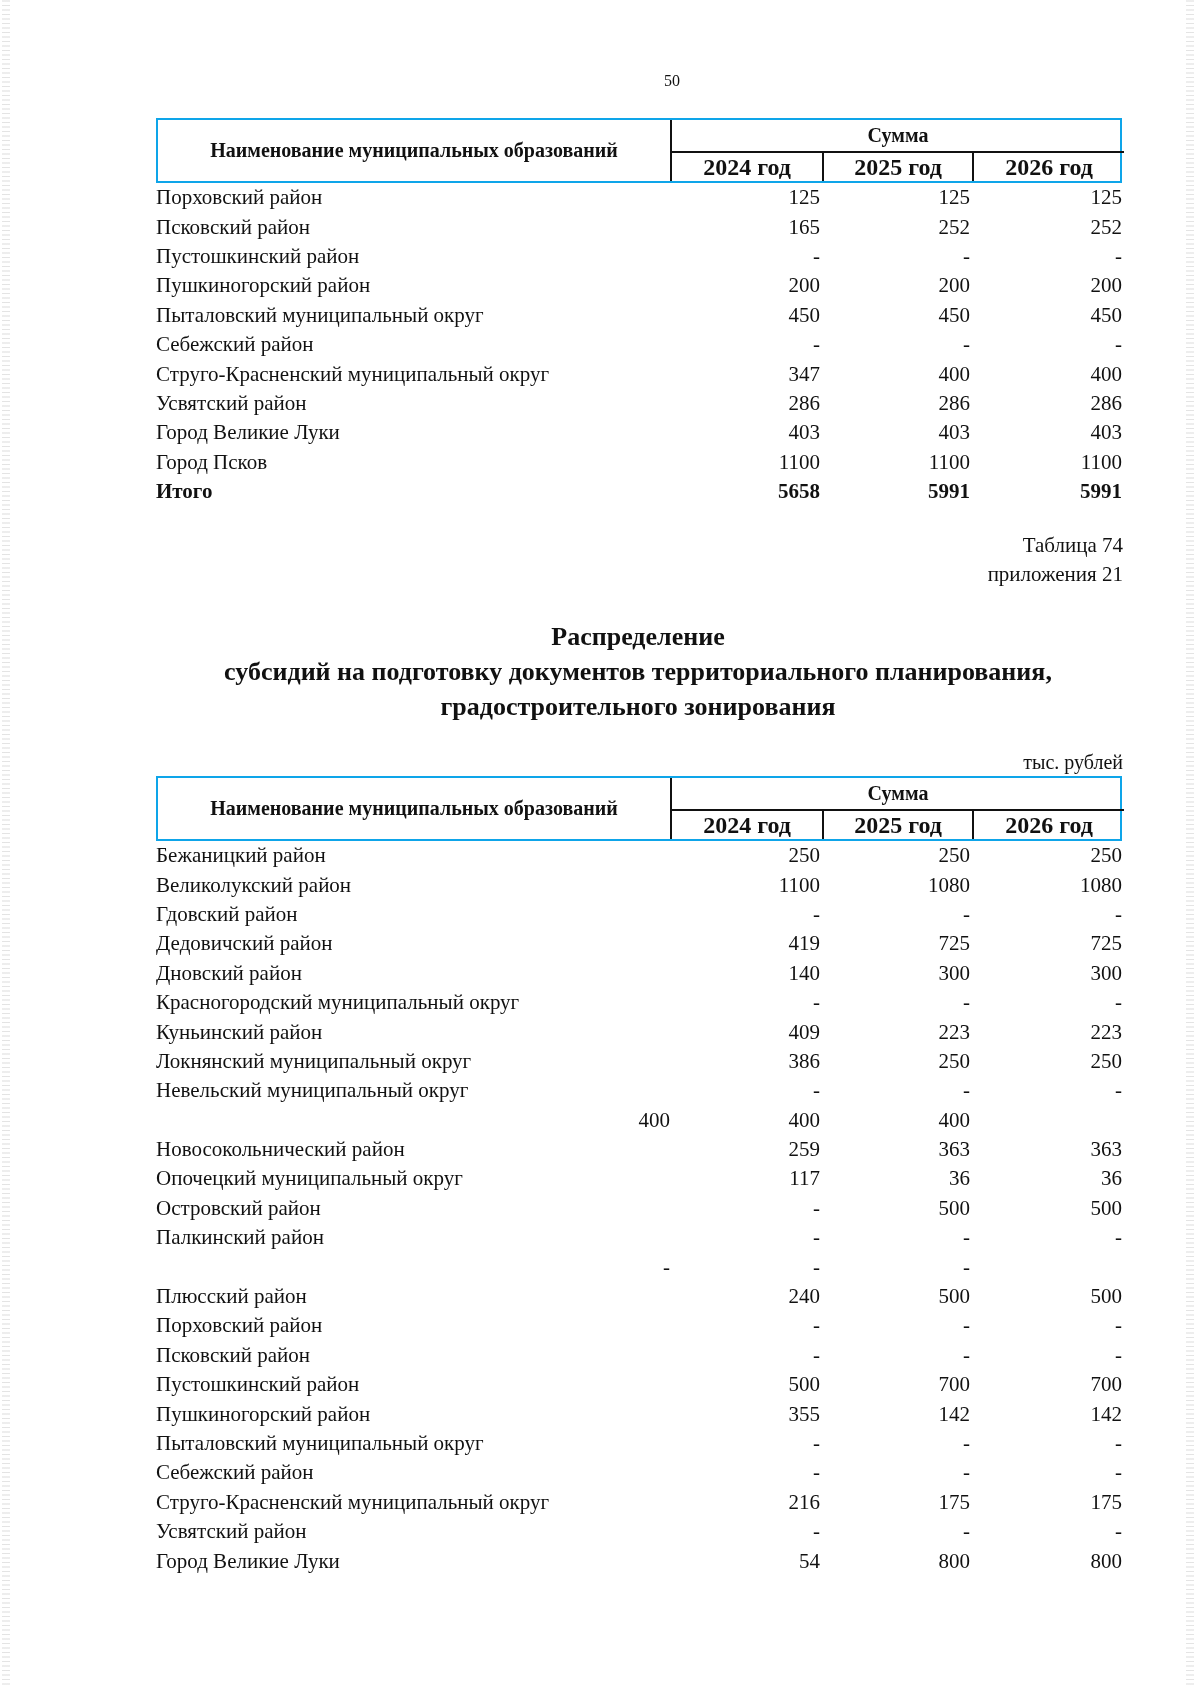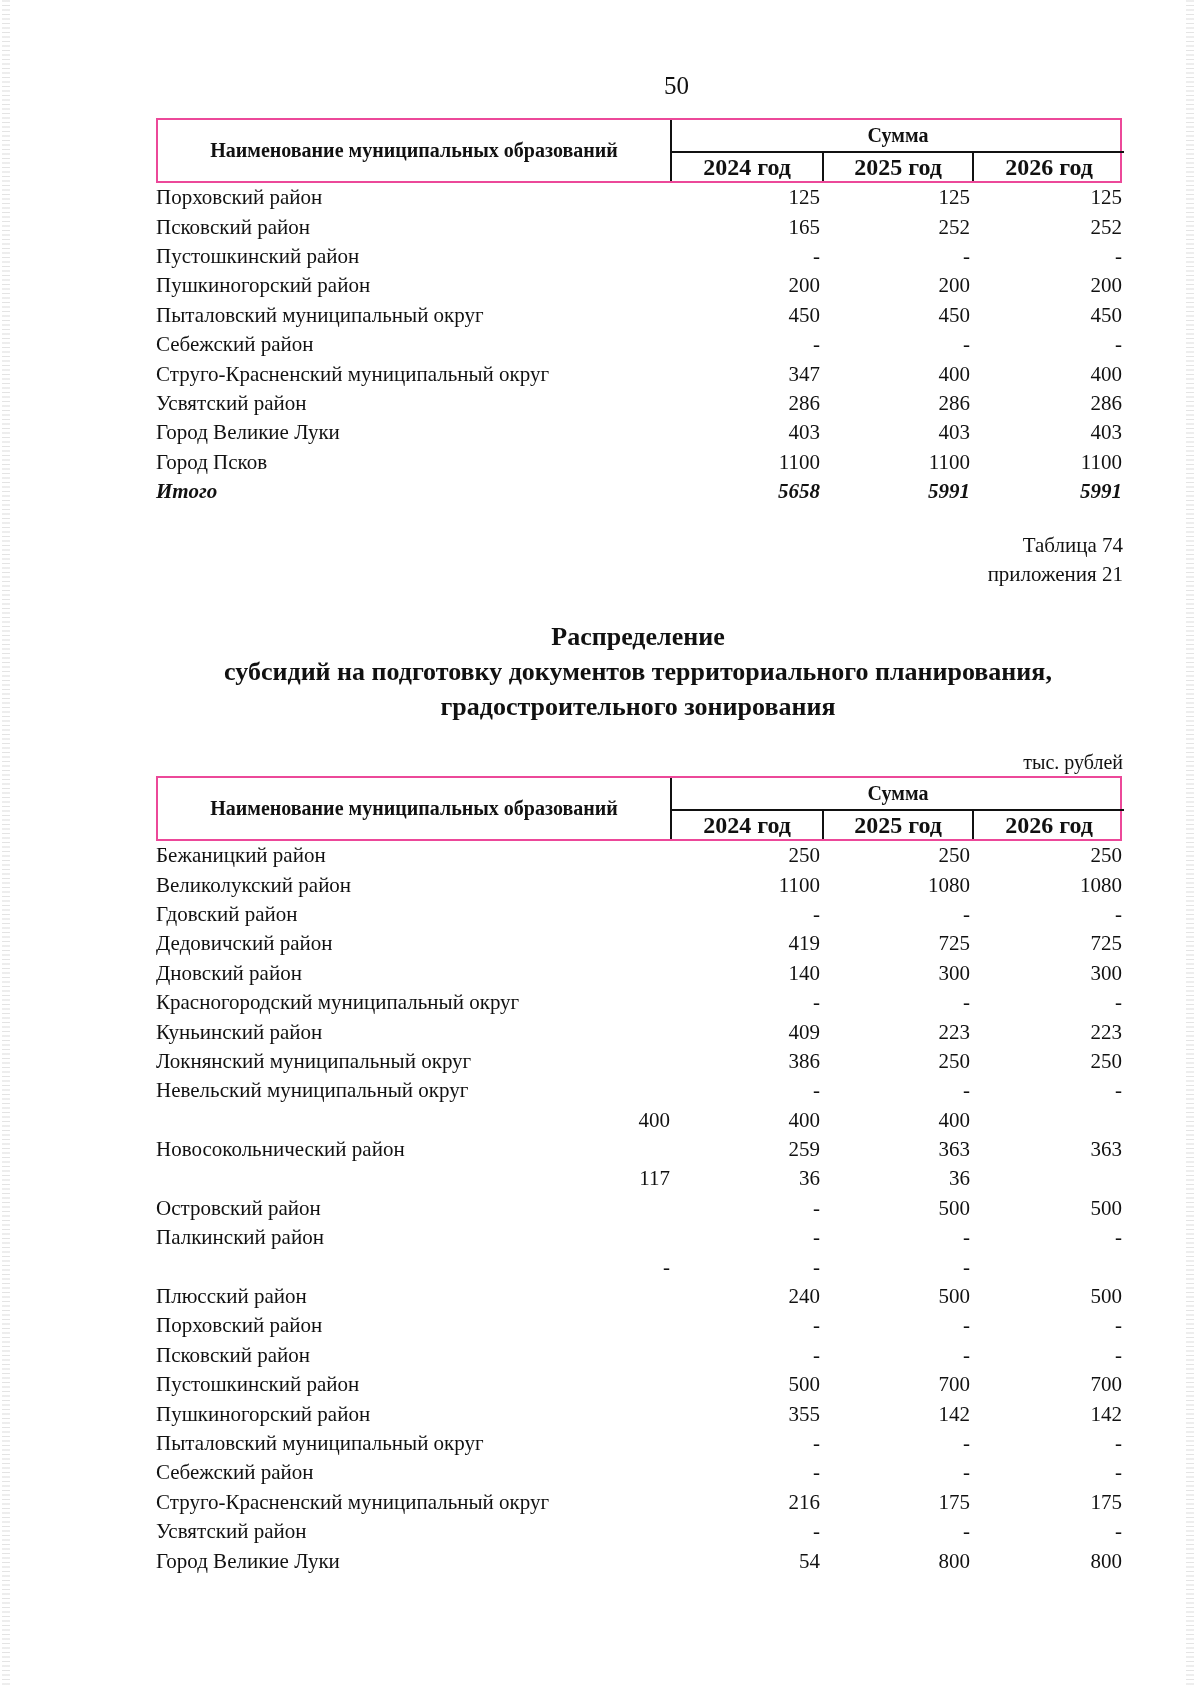--- a/index.html
+++ b/index.html
@@ -18,7 +18,7 @@
 
   .page-number {
     position: absolute; top: 72px; left: 0; width: 1356px;
-    text-align: center; font-size: 25px;
+    text-align: center; font-size: 16px;
   }
   
   .page-number { width: auto; left: 664px; }

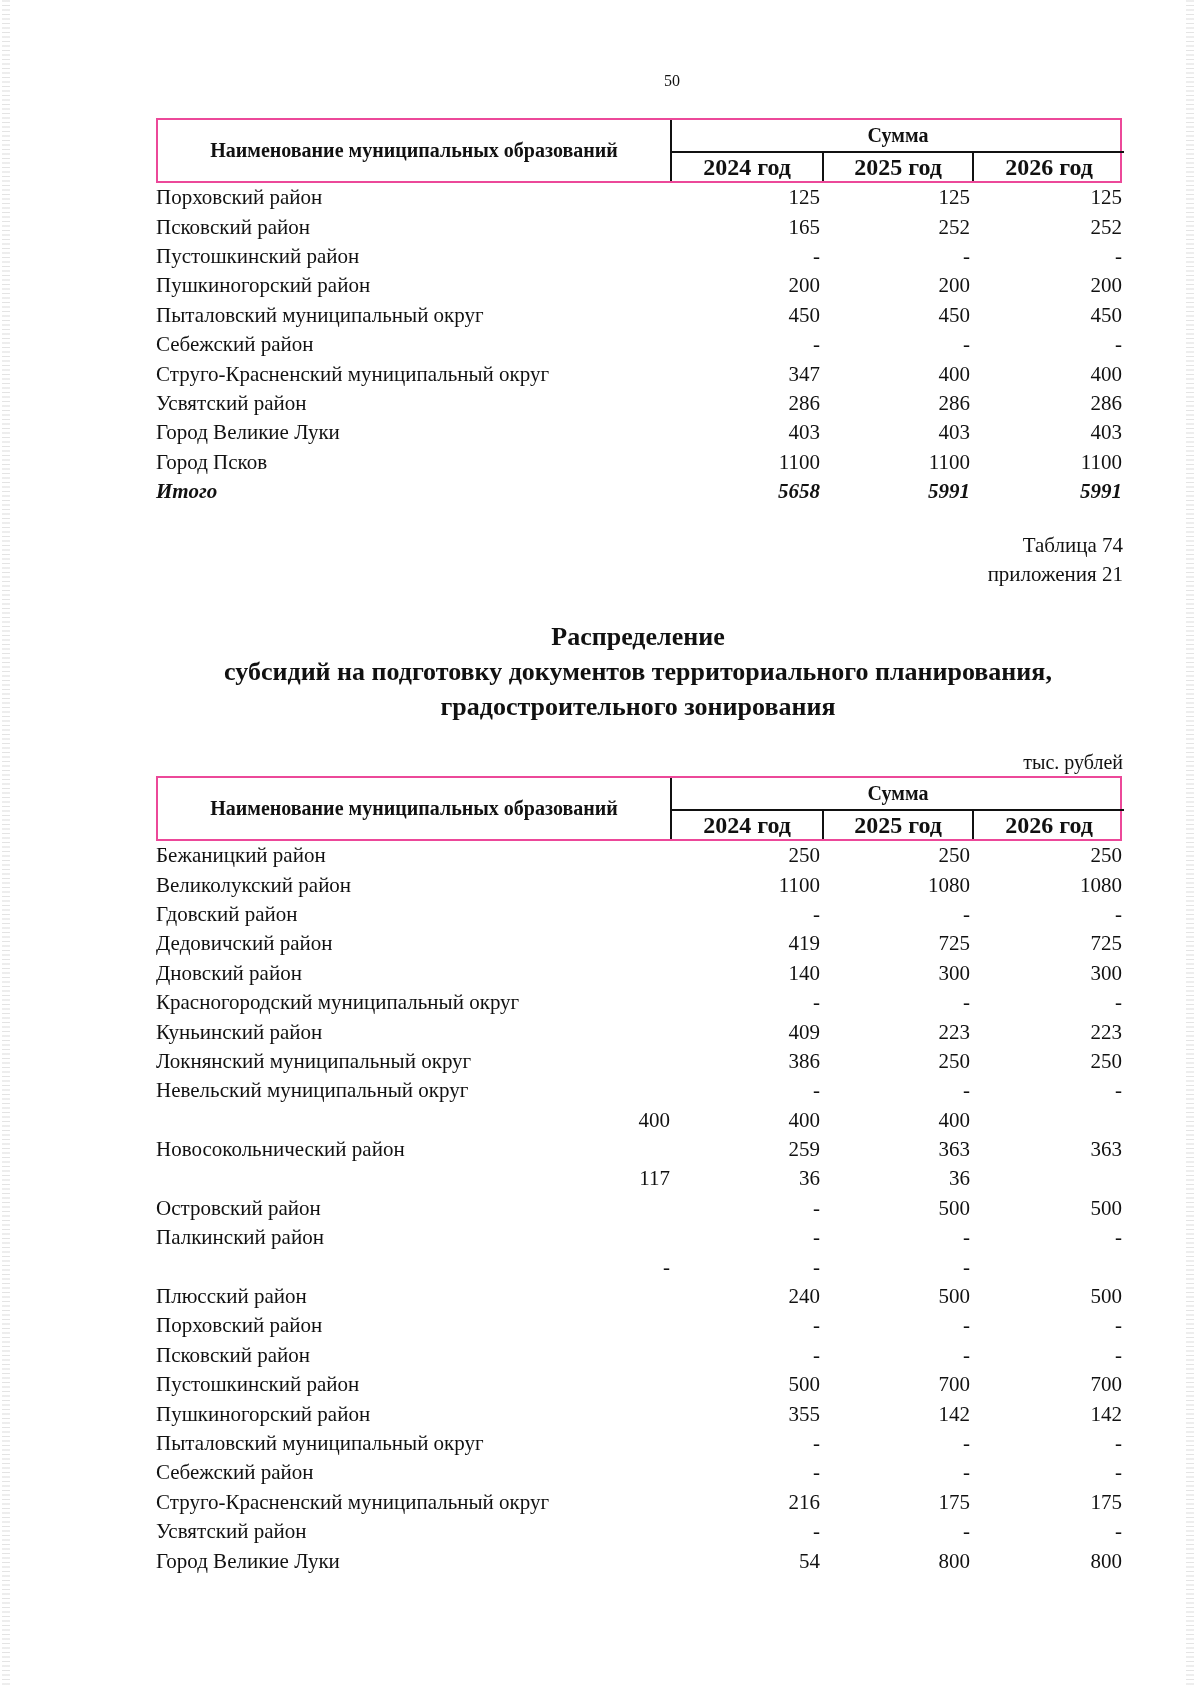--- a/index.html
+++ b/index.html
@@ -28,7 +28,7 @@
     display: grid;
     grid-template-columns: 514px 150px 150px 152px;
     grid-template-rows: 33px 28px;
-    border: 2px solid #ec4899;
+    border: 2px solid #0ea5e9;
     box-sizing: border-box;
     font-weight: bold;
   }

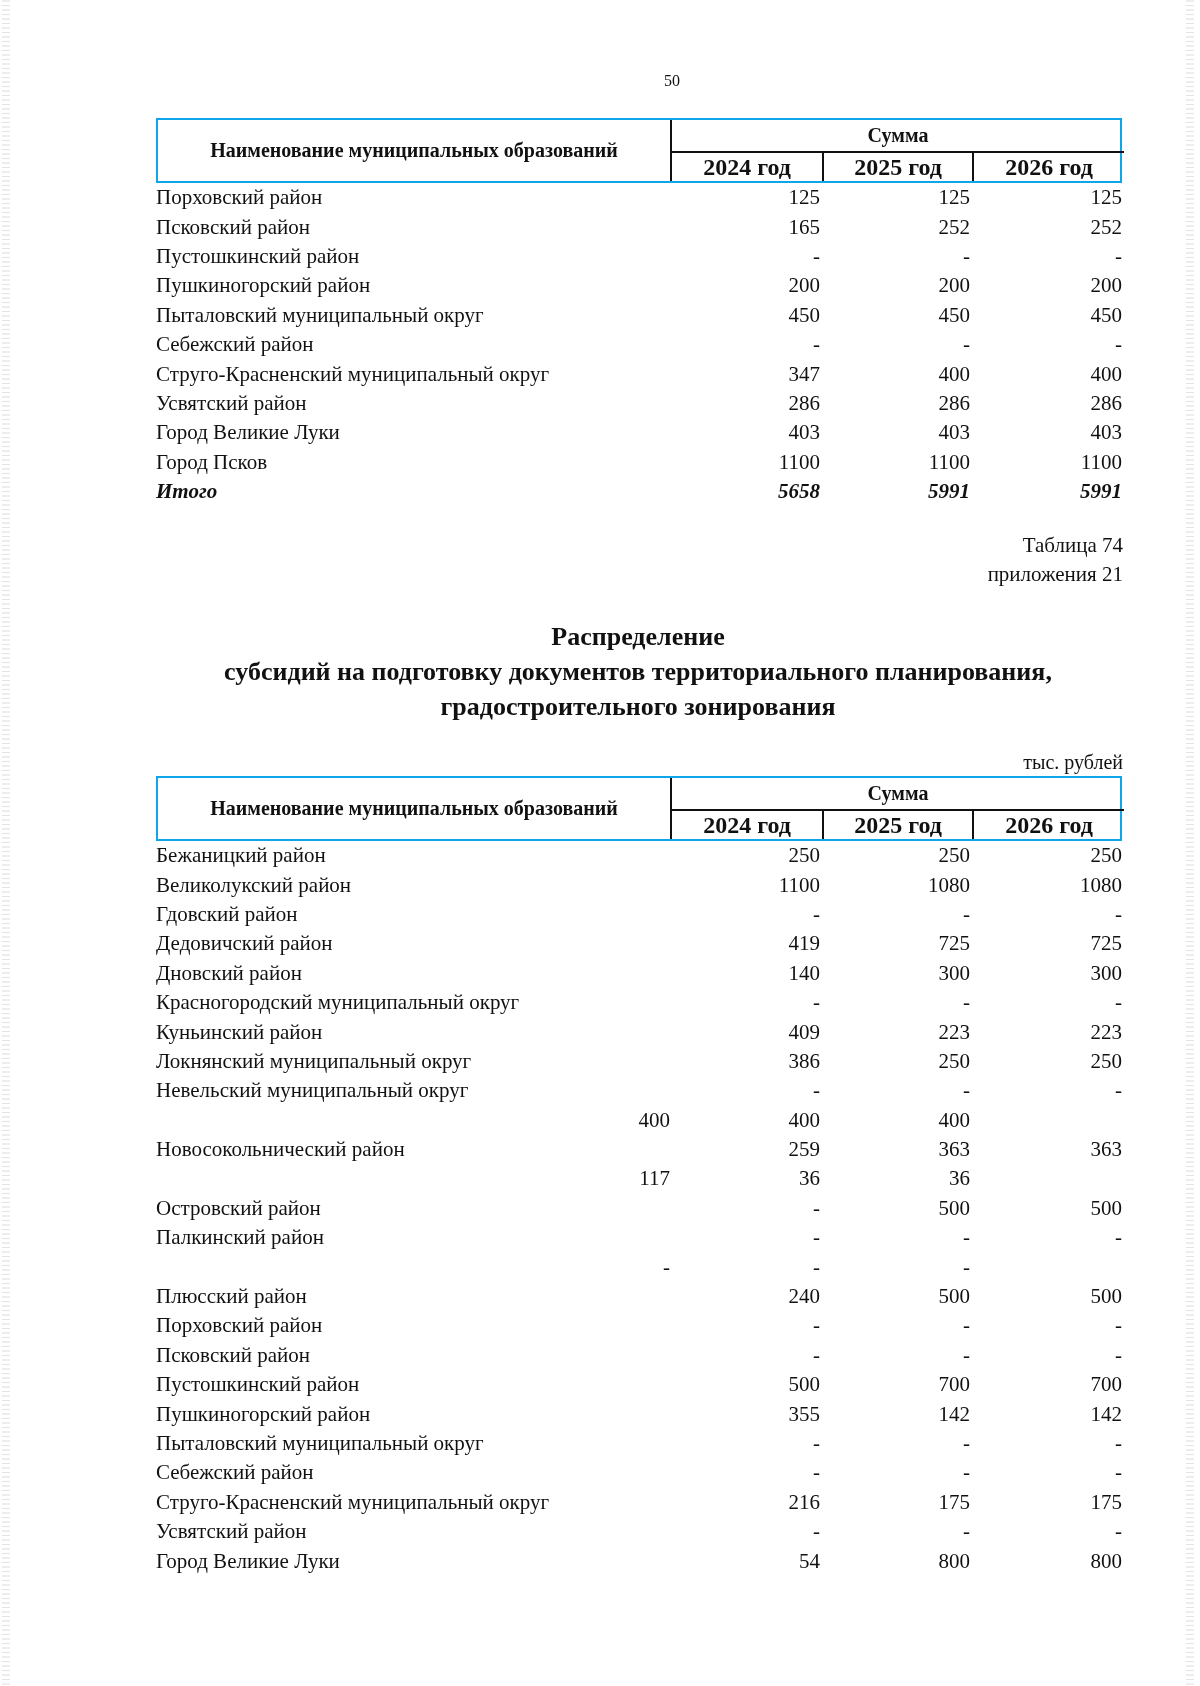--- a/index.html
+++ b/index.html
@@ -59,7 +59,7 @@
   .row .label { padding-left: 0; white-space: nowrap; }
   .row .v { text-align: right; padding-right: 0; }
   .row .v1 { padding-right: 0; }
-  .row.total { font-weight: bold; font-style: italic; }
+  .row.total { font-weight: bold; }
 
   .t1 { top: 118px; }
   .t2 { top: 776px; }

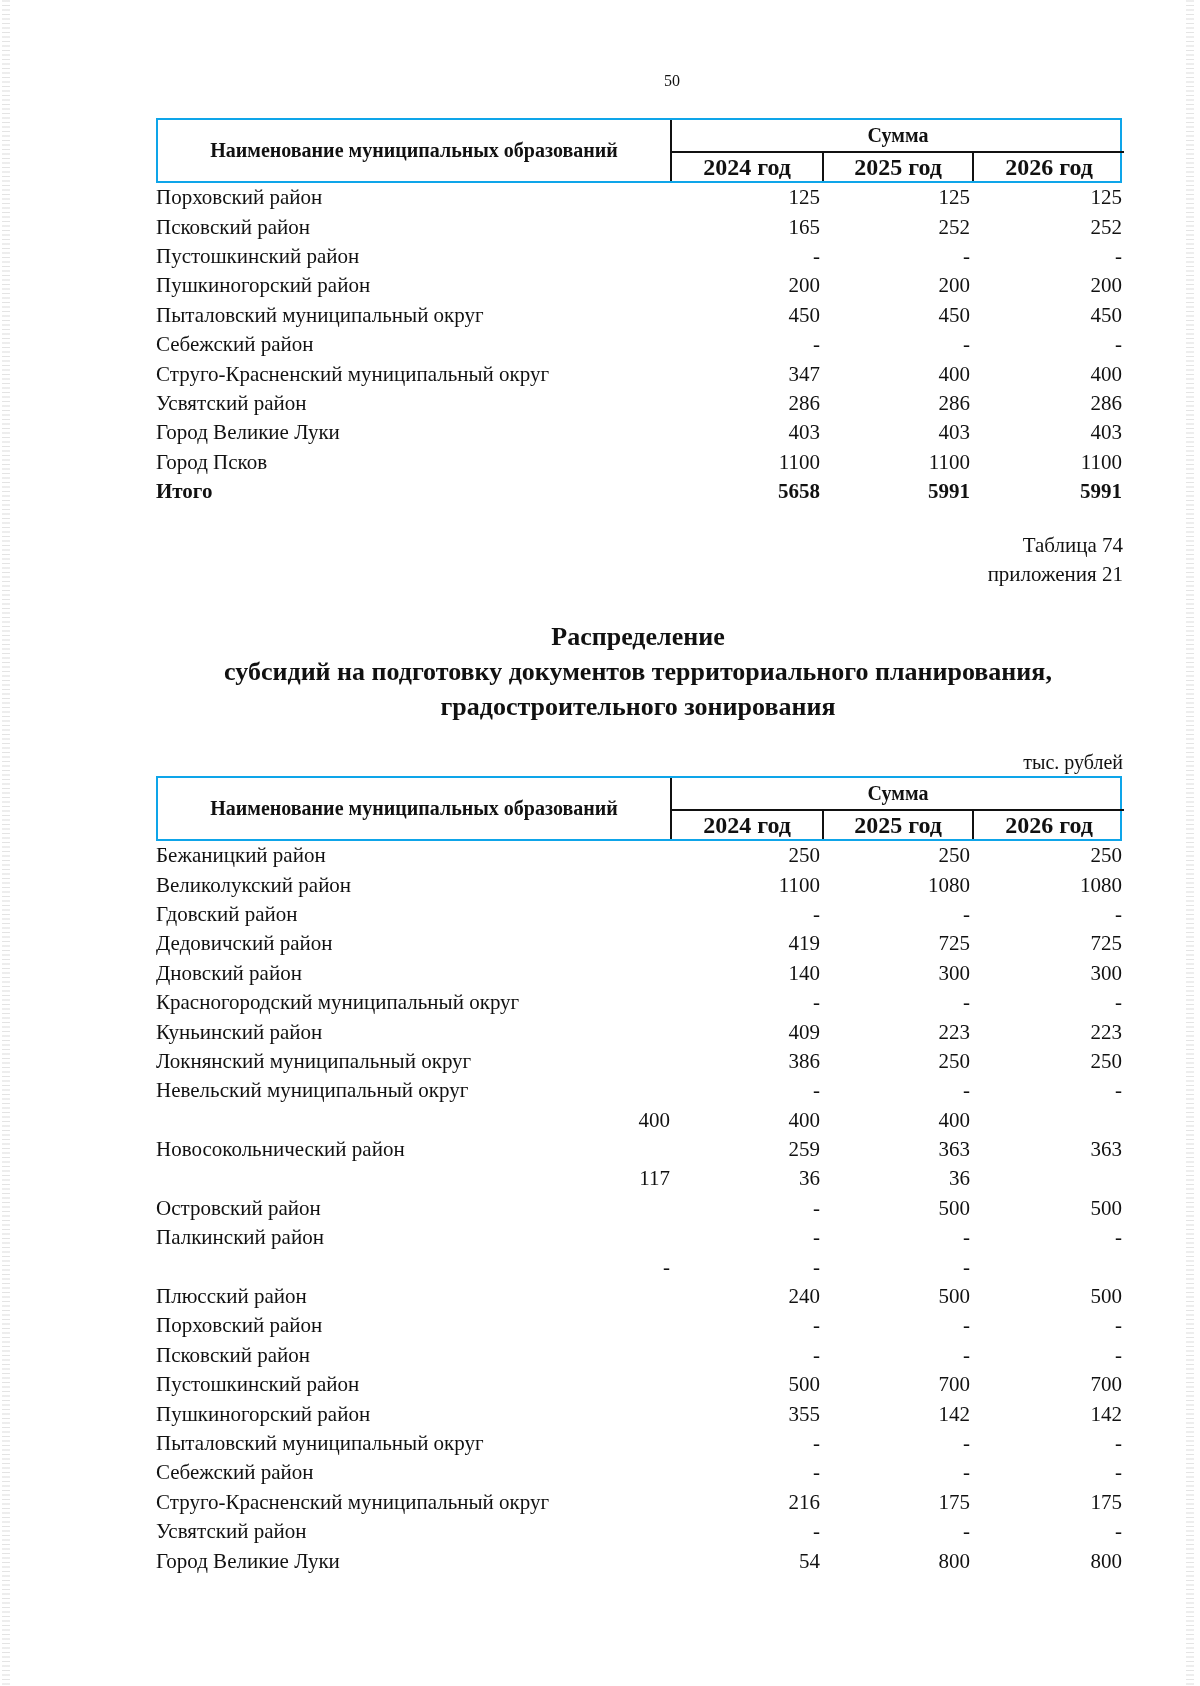--- a/index.html
+++ b/index.html
@@ -245,6 +245,7 @@
         <div class="v v3">363</div>
       </div>
       <div class="row">
+        <div class="label">Опочецкий муниципальный округ</div>
         <div class="v v1">117</div>
         <div class="v v2">36</div>
         <div class="v v3">36</div>

